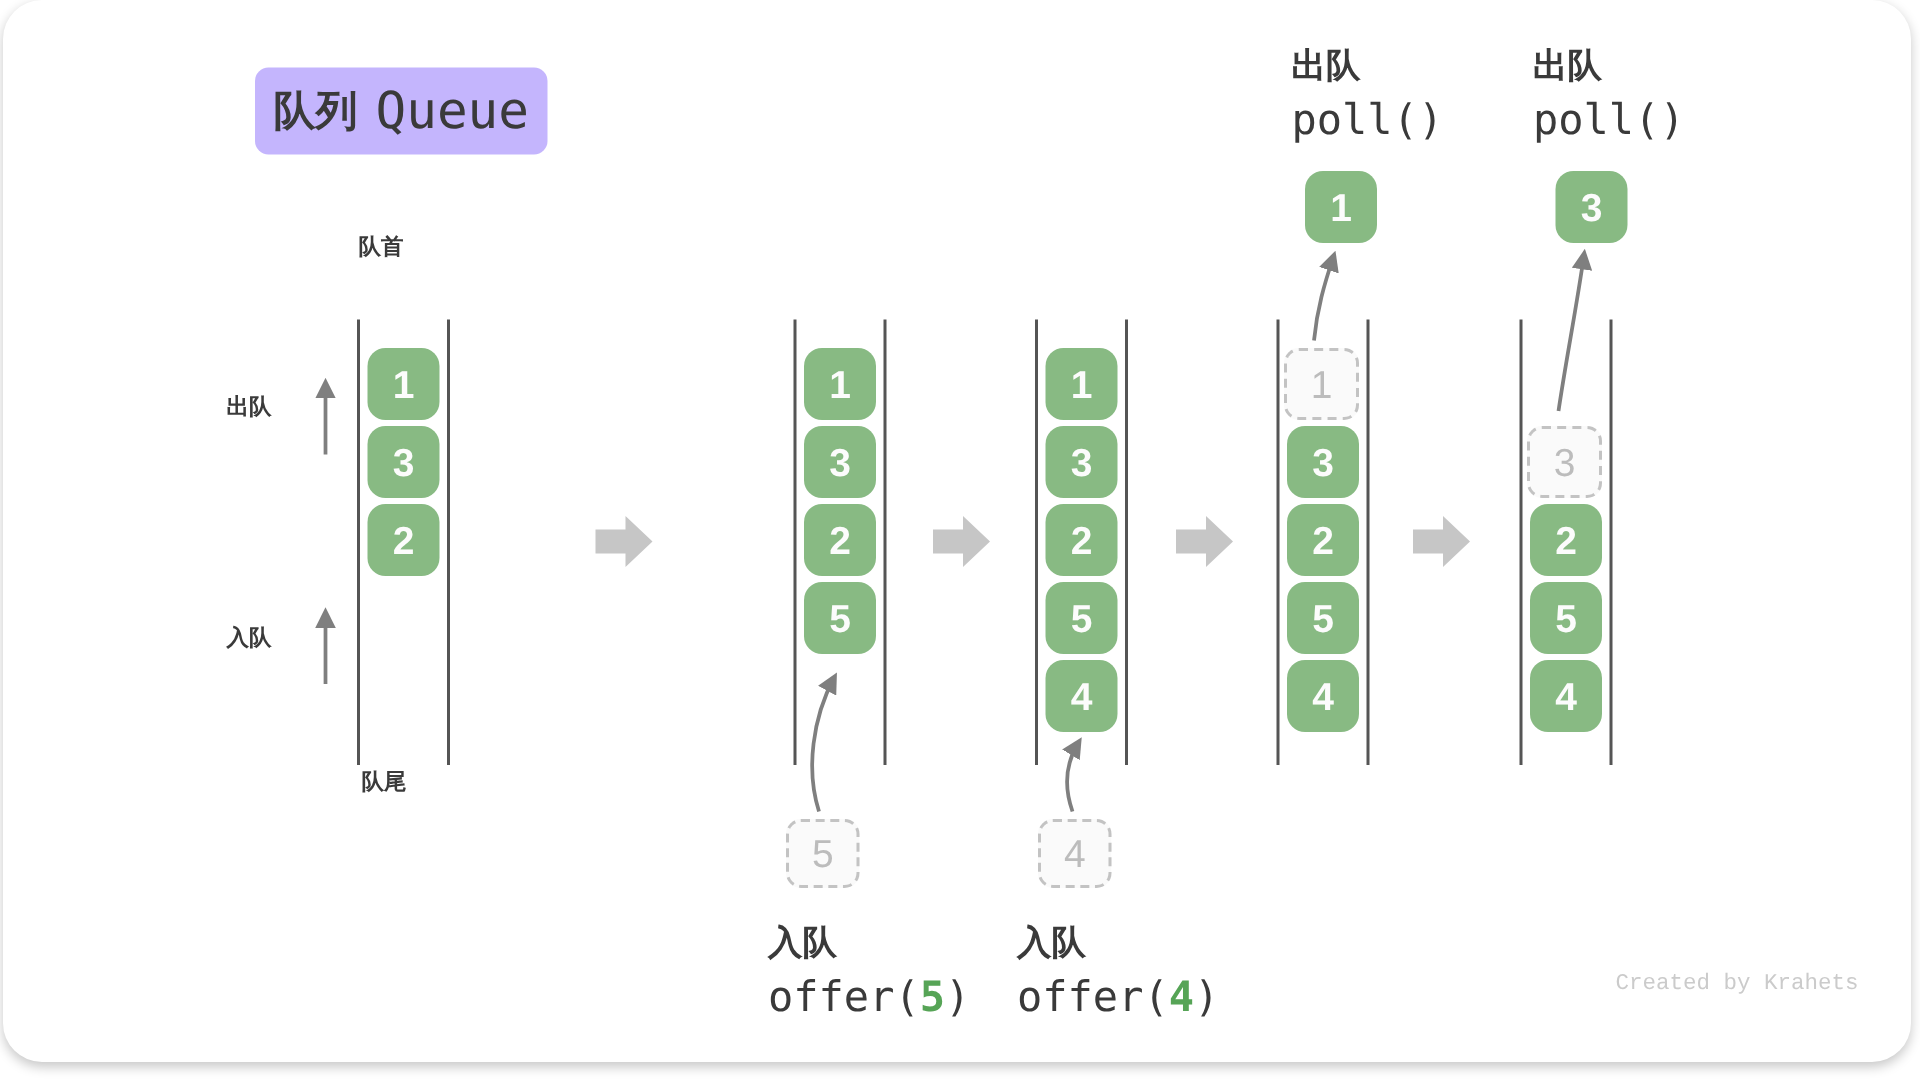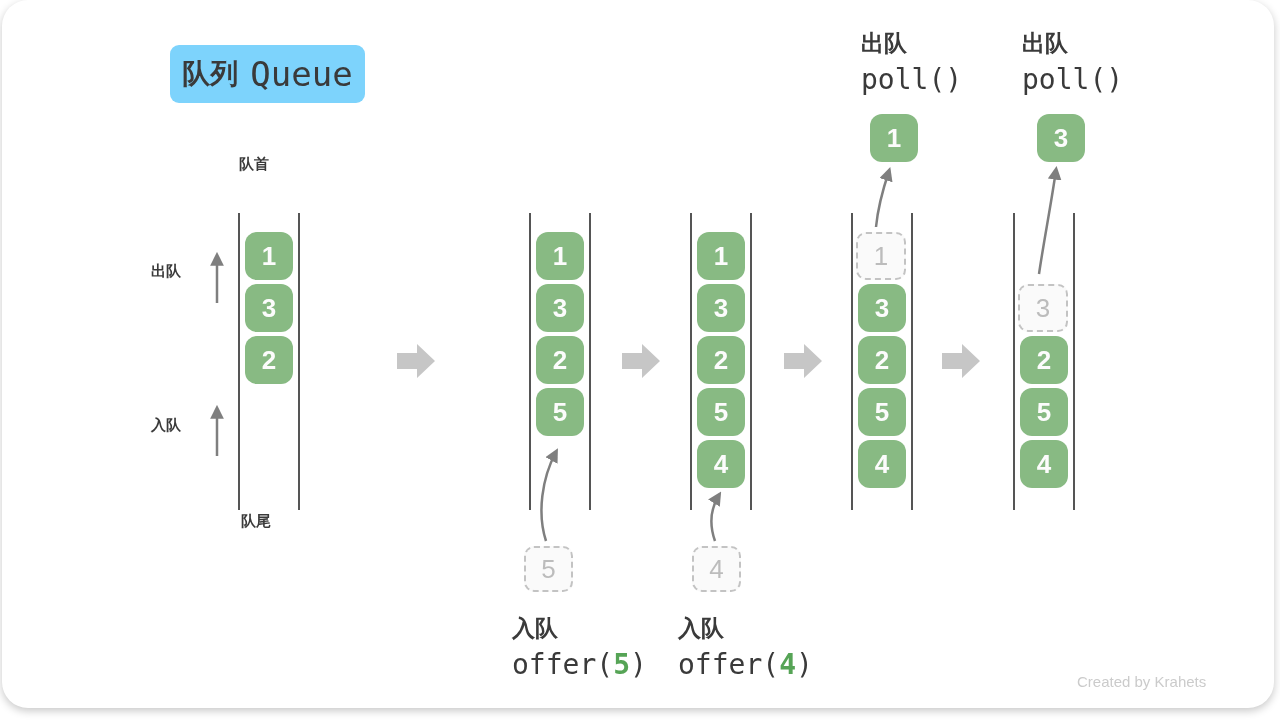--- a/index.html
+++ b/index.html
@@ -17,7 +17,7 @@
 
   .title-badge{
     position:absolute;left:170px;top:45px;width:195px;height:58px;
-    background:#7dd3fc;border-radius:9px;
+    background:#c4b5fd;border-radius:9px;
     display:flex;align-items:center;justify-content:center;gap:12px;
   }
   .title-zh{font-size:28px;font-weight:bold;color:#3a3a3a;}

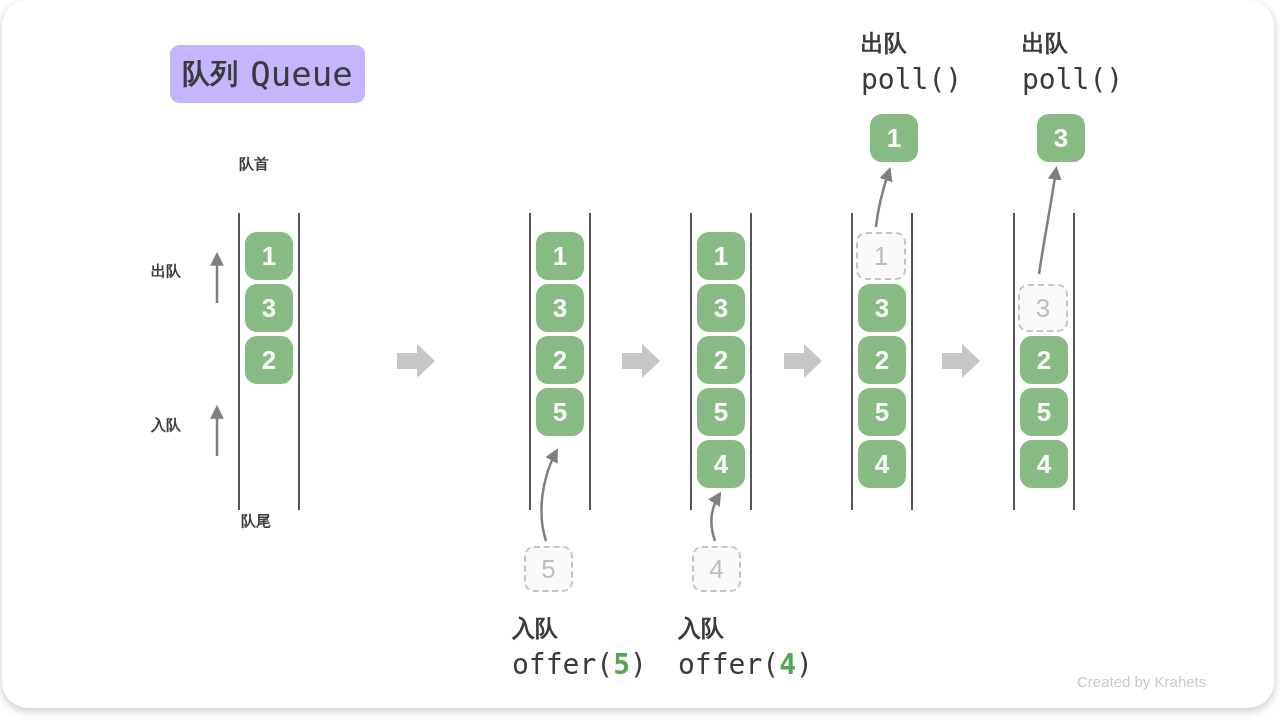--- a/index.html
+++ b/index.html
@@ -58,8 +58,8 @@
   .action .code .arg{color:#56a456;font-weight:bold;}
 
   .watermark{
-    position:absolute;left:1077px;top:673px;
-    font-family:Liberation Sans, sans-serif;font-size:15px;color:#cbcbcb;
+    position:absolute;left:1077px;top:647px;
+    font-family:Liberation Mono, monospace;font-size:15px;color:#cbcbcb;
   }
   svg{position:absolute;left:0;top:0;}
 </style>

